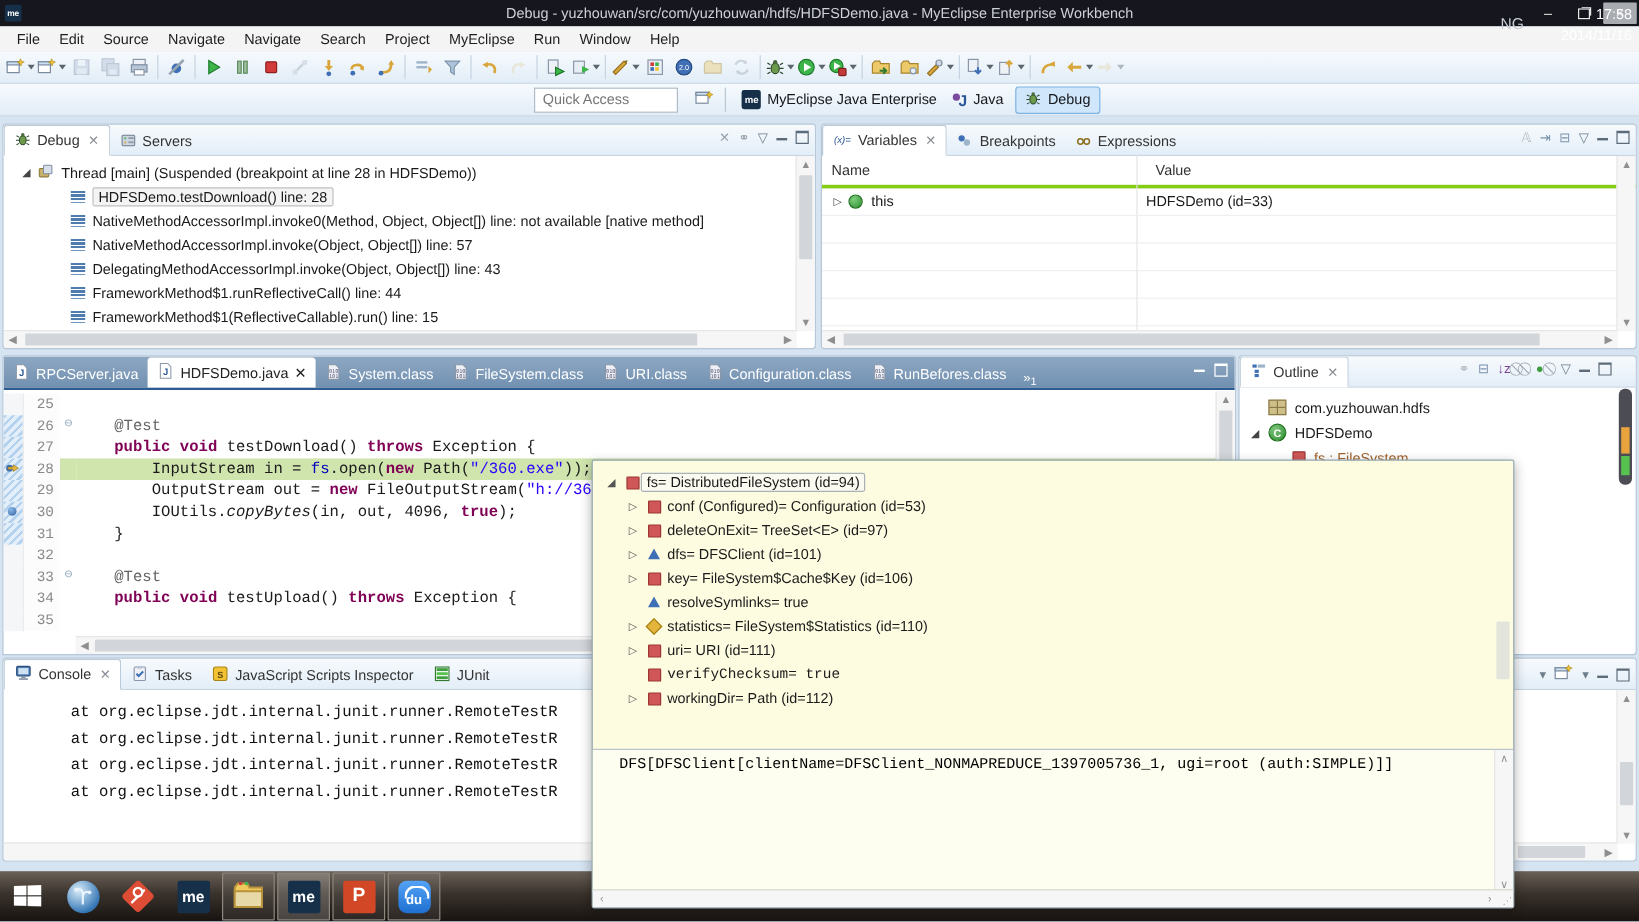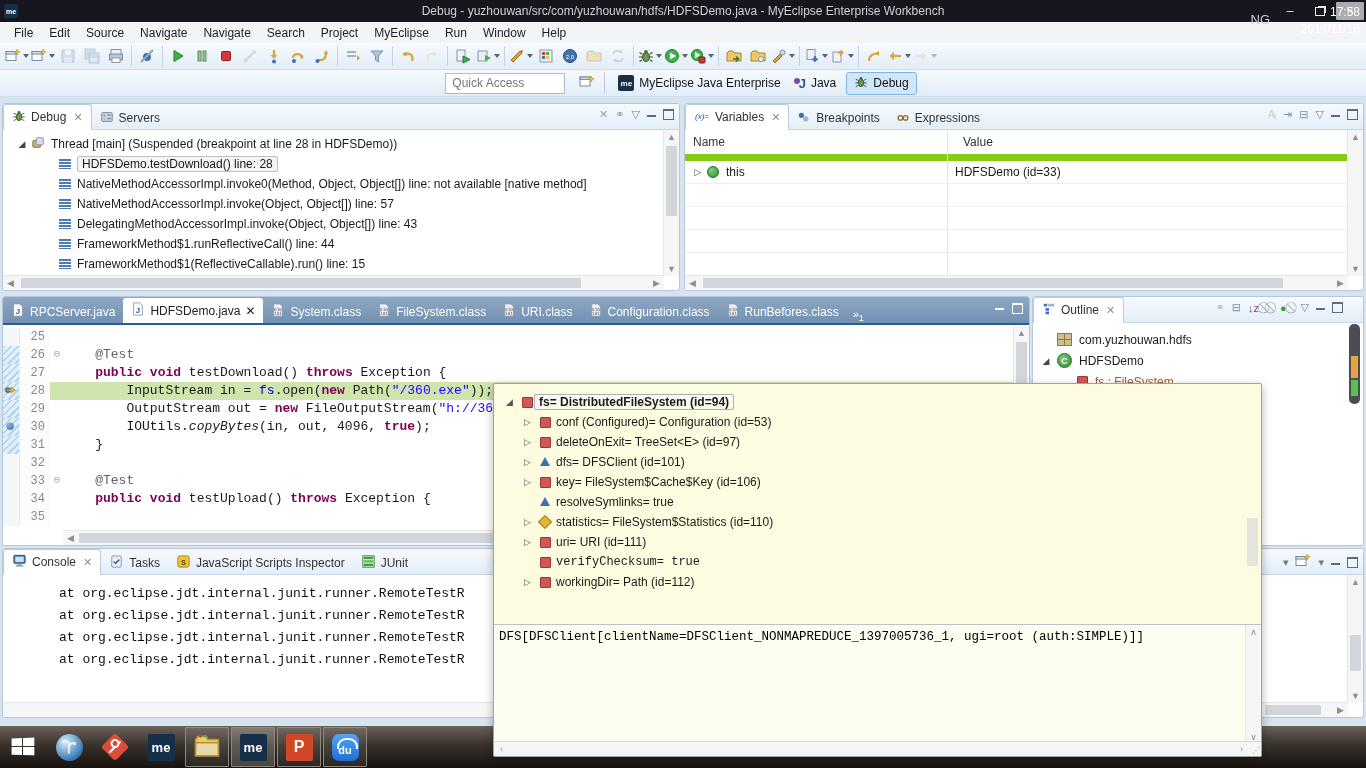--- a/index.html
+++ b/index.html
@@ -68,7 +68,7 @@
   .hthumb{position:absolute;top:2px;height:10px;background:#d2d6da;border-radius:1px}
 
   
-  .grid-head{height:24px;display:flex;border-bottom:7px solid #84cc16;align-items:center}
+  .grid-head{height:24px;display:flex;border-bottom:3px solid #84cc16;align-items:center}
   .gh-cell{padding-left:8px;color:#333}
   .gcol-div{position:absolute;top:25px;bottom:15px;width:1px;background:#e4e4e4}
   .grow{height:22px;display:flex;align-items:center;border-bottom:1px solid #efefef}

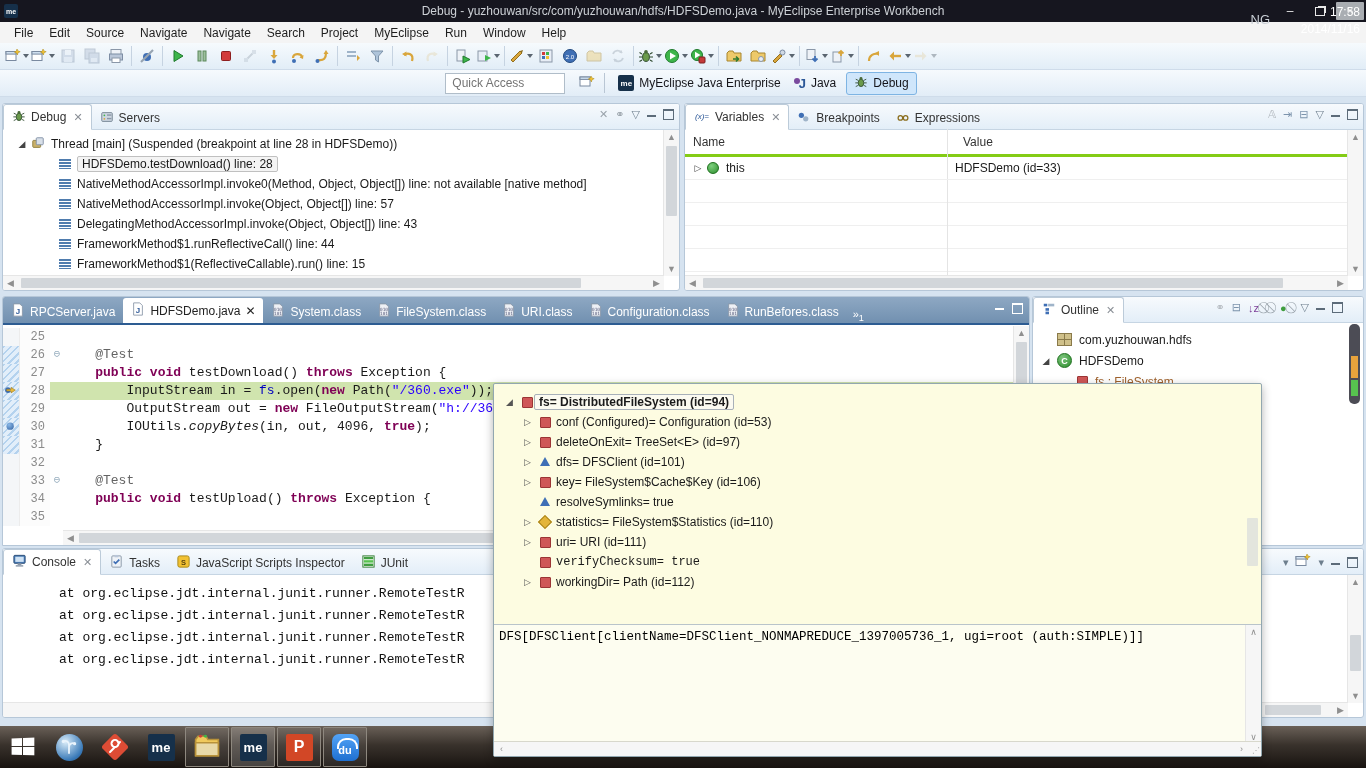--- a/index.html
+++ b/index.html
@@ -936,7 +936,7 @@
         <span class="p-ico" style="left: 28px; top: 5px;">
           <span class="fld-red" style="display:block"></span>
         </span>
-        <span class="p-lbl p-sel" style="left: 44px; font-weight: bold;">fs= DistributedFileSystem  (id=94)</span>
+        <span class="p-lbl p-sel" style="left: 44px;">fs= DistributedFileSystem  (id=94)</span>
       </div>
       <div class="prow">
         <span class="p-exp" style="left: 30px;">▷</span>

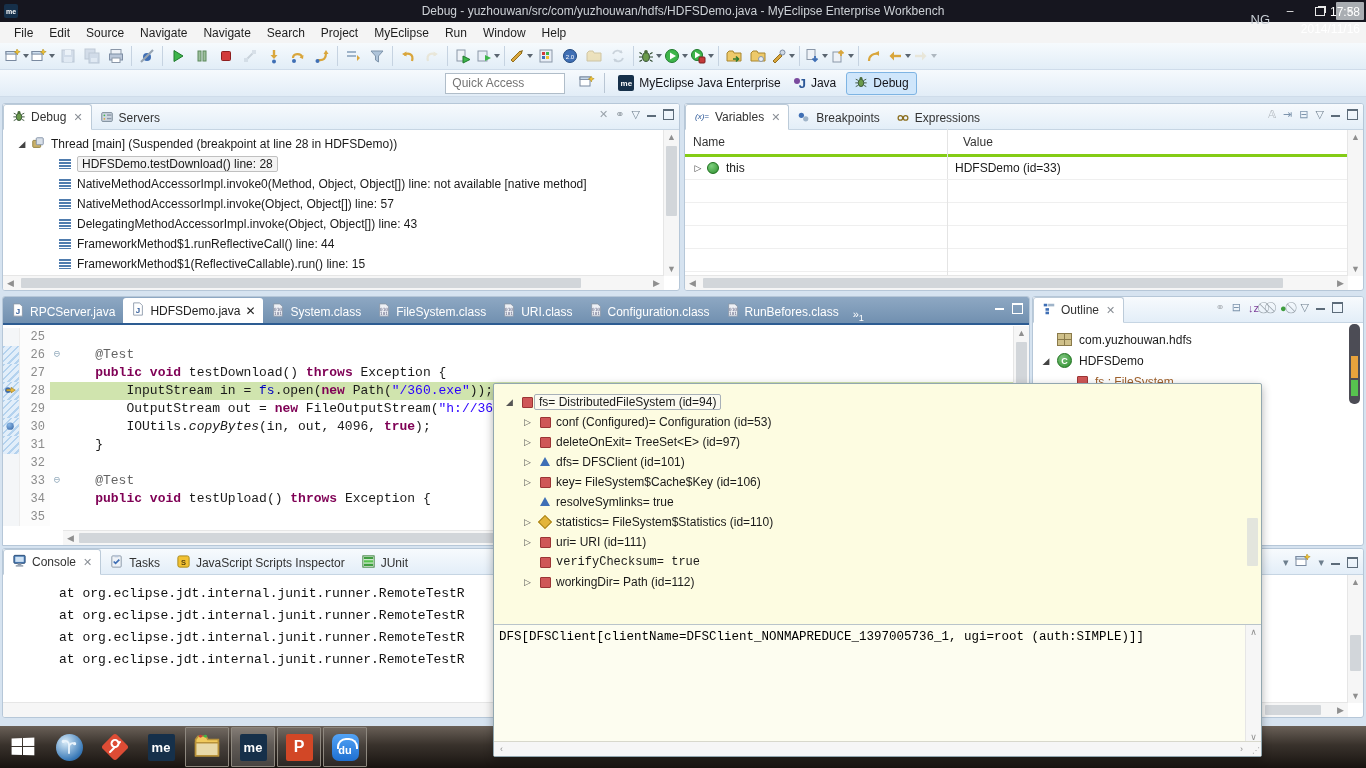--- a/index.html
+++ b/index.html
@@ -123,7 +123,7 @@
   .dia-org{width:8px;height:8px;background:#e3b53a;border:1px solid #a58018;transform:rotate(45deg)}
   .pop-divider{position:absolute;left:0;right:0;top:240px;height:1px;background:#b9c4ca}
   .pop-detail{position:absolute;left:0;right:15px;top:241px;height:119px;background:#fdfdf0;overflow:hidden}
-  .pop-detail-text{padding:5px 0 0 5px;font-size:12.5px;color:#000;white-space:pre}
+  .pop-detail-text{padding:5px 0 0 22px;font-size:12.5px;color:#000;white-space:pre}
 
   
   .taskbar{position:absolute;left:0;top:726px;width:1366px;height:42px;

